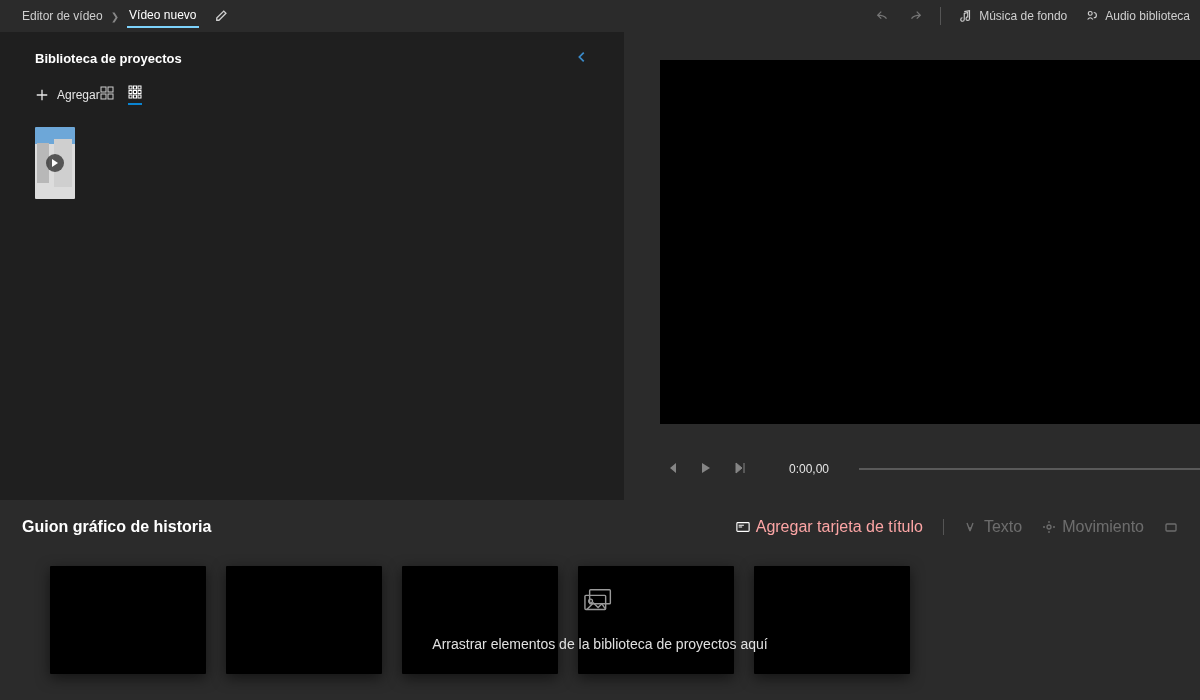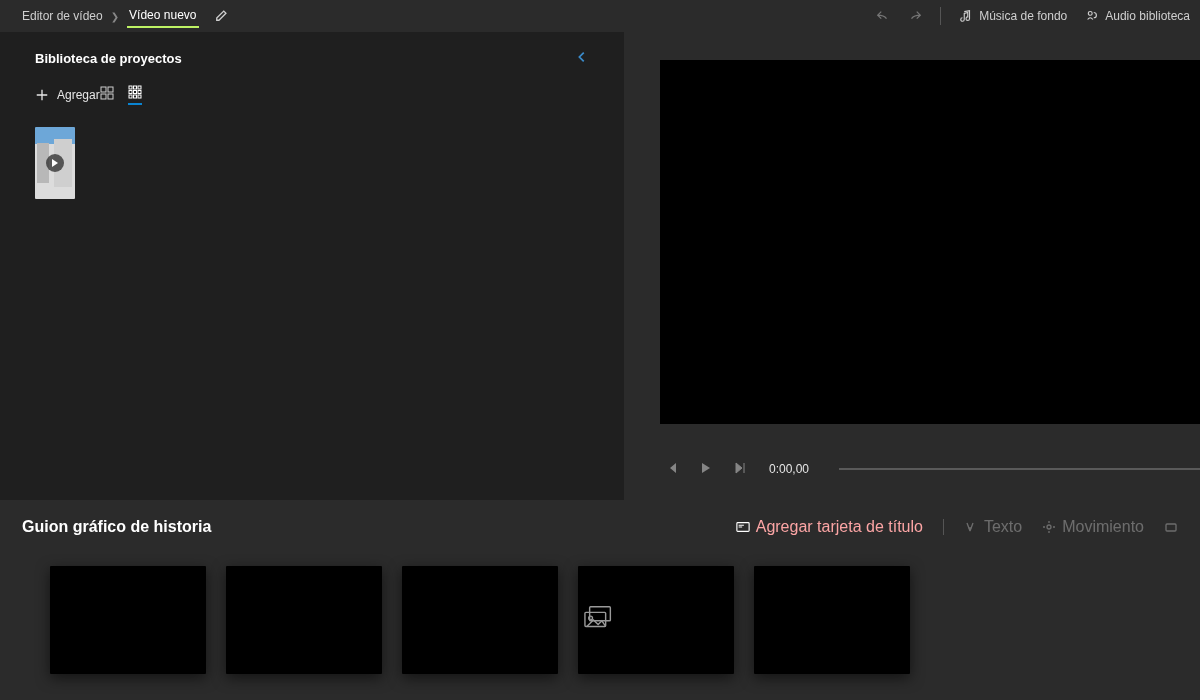--- a/index.html
+++ b/index.html
@@ -20,7 +20,7 @@
   .bc-root { color: #cfcfcf; cursor: pointer; margin-left: 12px; }
   .bc-current {
     color: #fff; padding: 4px 2px;
-    border-bottom: 2px solid #bef264; cursor: pointer;
+    border-bottom: 2px solid #7dd3fc; cursor: pointer;
   }
   .rename-icon { margin-left: 8px; cursor: pointer; }
   .rename-icon svg { width: 14px; height: 14px; stroke: #cfcfcf; fill: none; stroke-width: 1.5; }

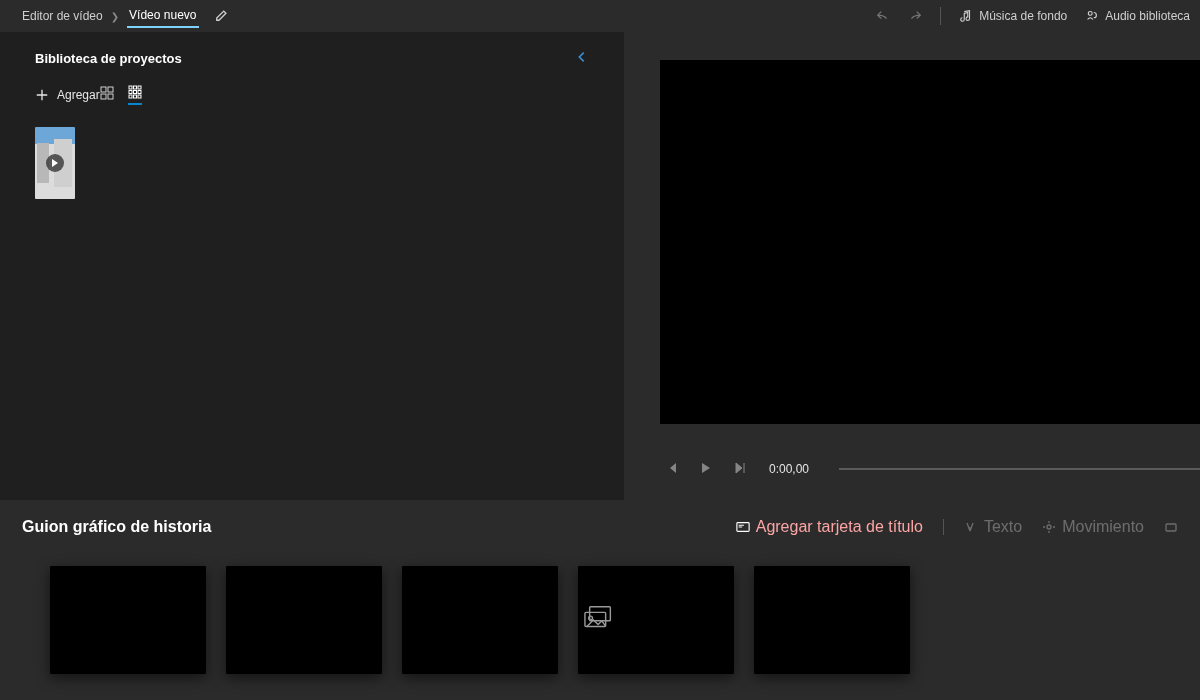--- a/index.html
+++ b/index.html
@@ -104,7 +104,7 @@
   }
   .pc-btn { cursor: pointer; opacity: .55; }
   .pc-btn svg { width: 12px; height: 12px; fill: #cfcfcf; }
-  .timecode { font-size: 12px; color: #e6e6e6; margin-left: 1px; }
+  .timecode { font-size: 12px; color: #e6e6e6; margin-left: 21px; }
   .seek-track {
     flex: 1; height: 2px; background: #5a5a5a; margin-left: 8px;
   }

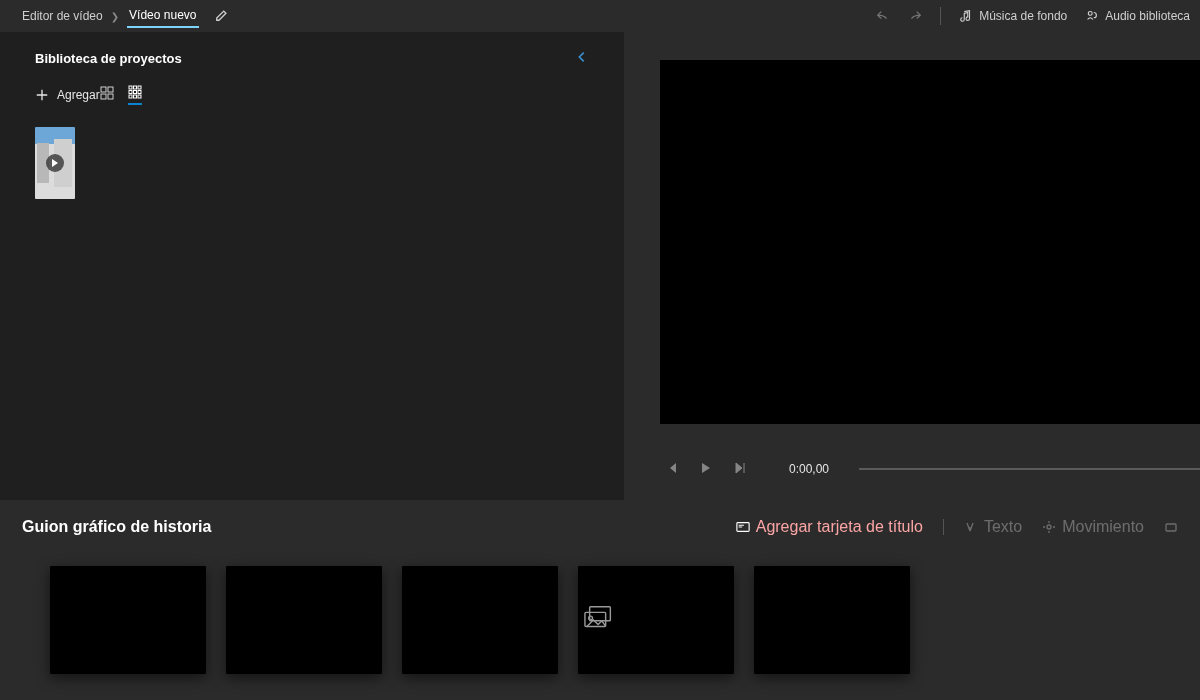--- a/index.html
+++ b/index.html
@@ -314,6 +314,7 @@
           <path d="M3 22 L10 15 L15 20 L19 16 L23 22"></path>
         </svg>
       </span>
+      <span class="story-overlay-text">Arrastrar elementos de la biblioteca de proyectos aquí</span>
     </div>
   </div>
 </div>

